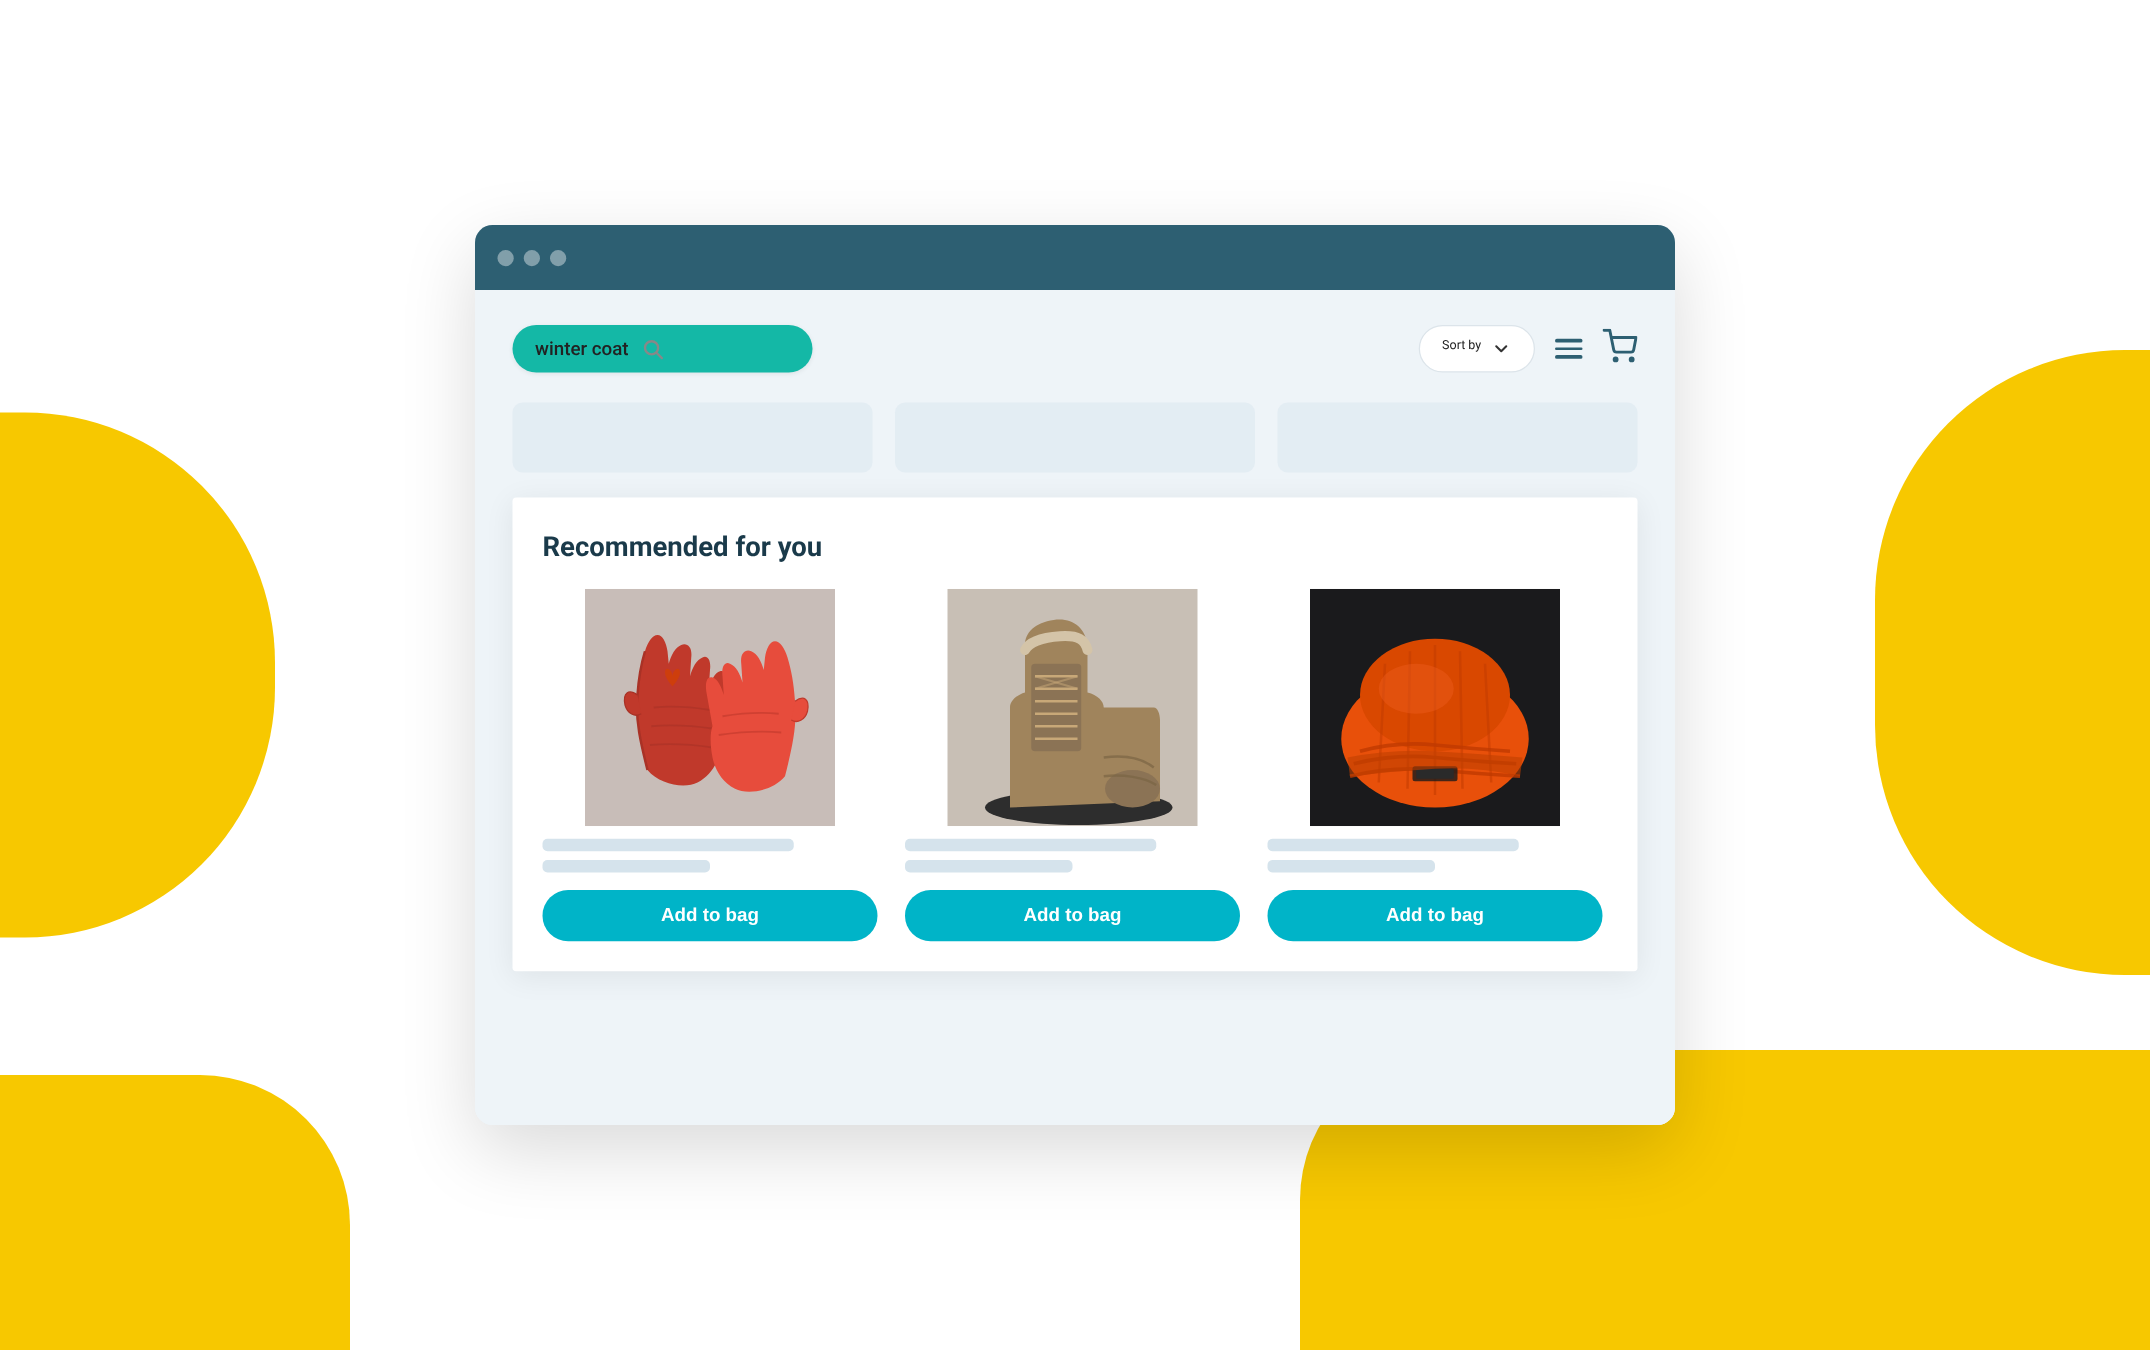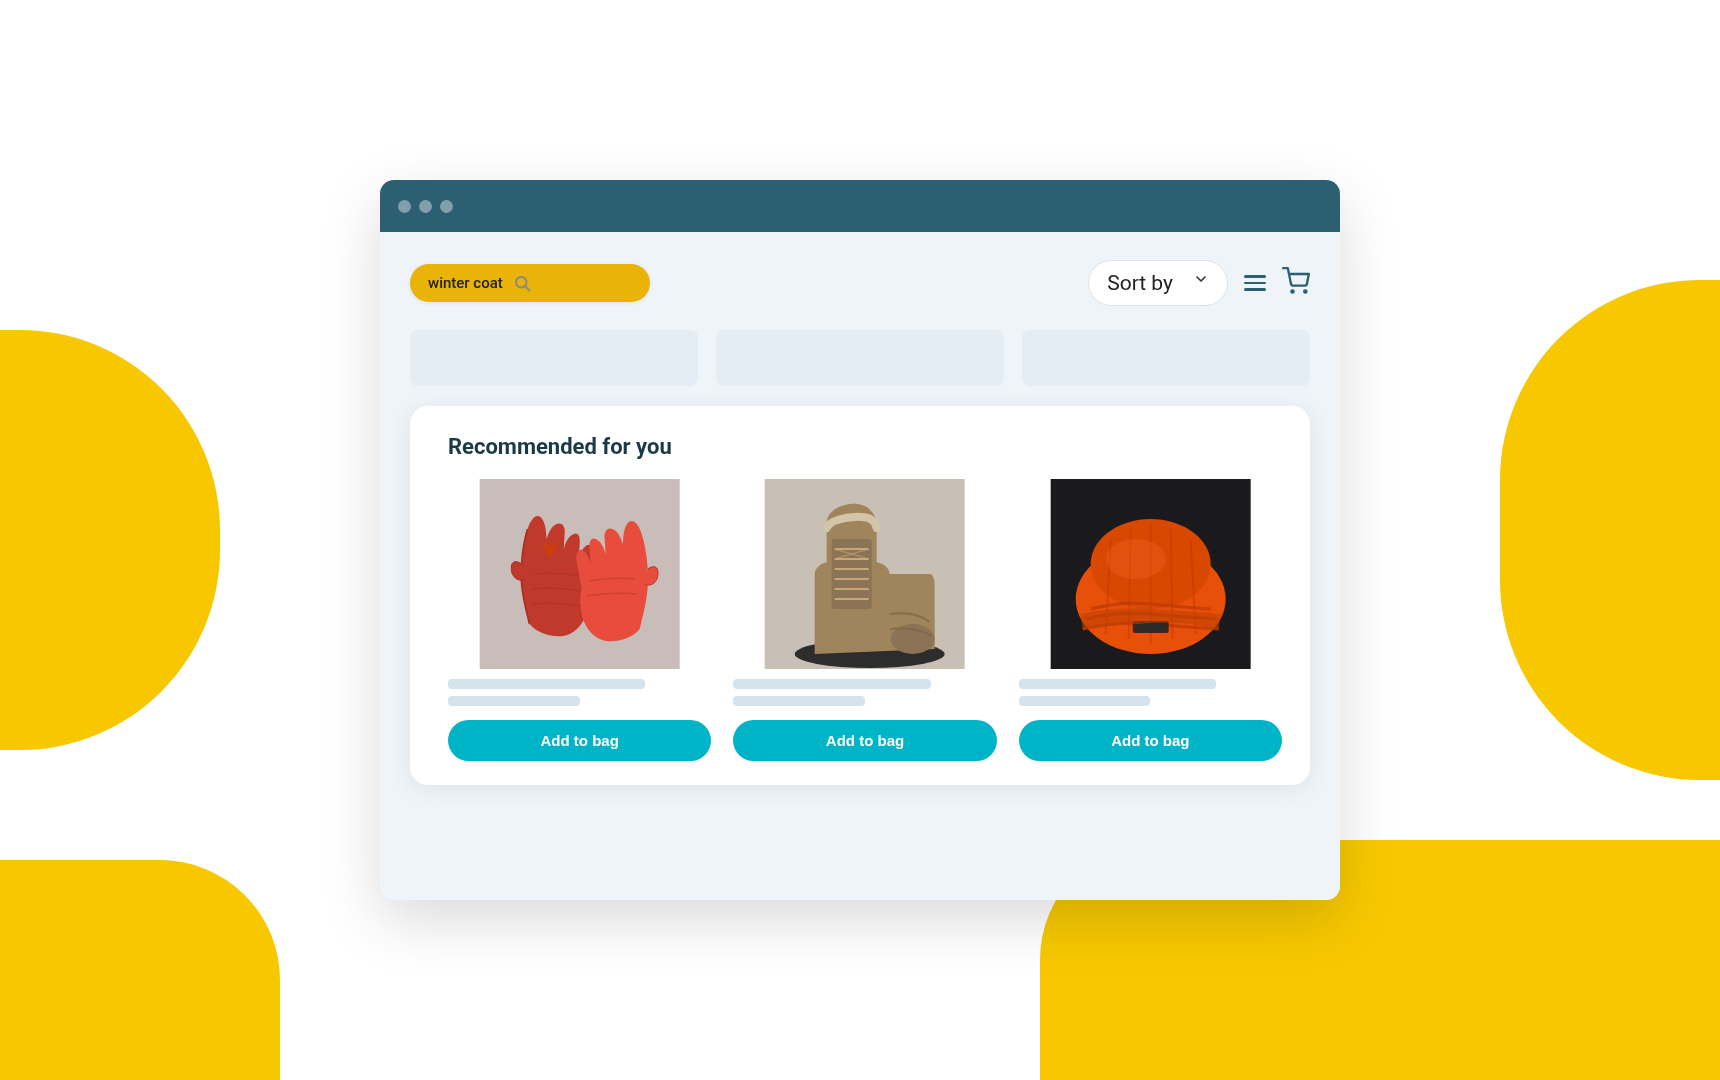--- a/index.html
+++ b/index.html
@@ -106,7 +106,7 @@
     .search-box {
       display: flex;
       align-items: center;
-      background: #eab308;
+      background: #14b8a6;
       border-radius: 30px;
       padding: 10px 18px;
       flex: 0 0 auto;

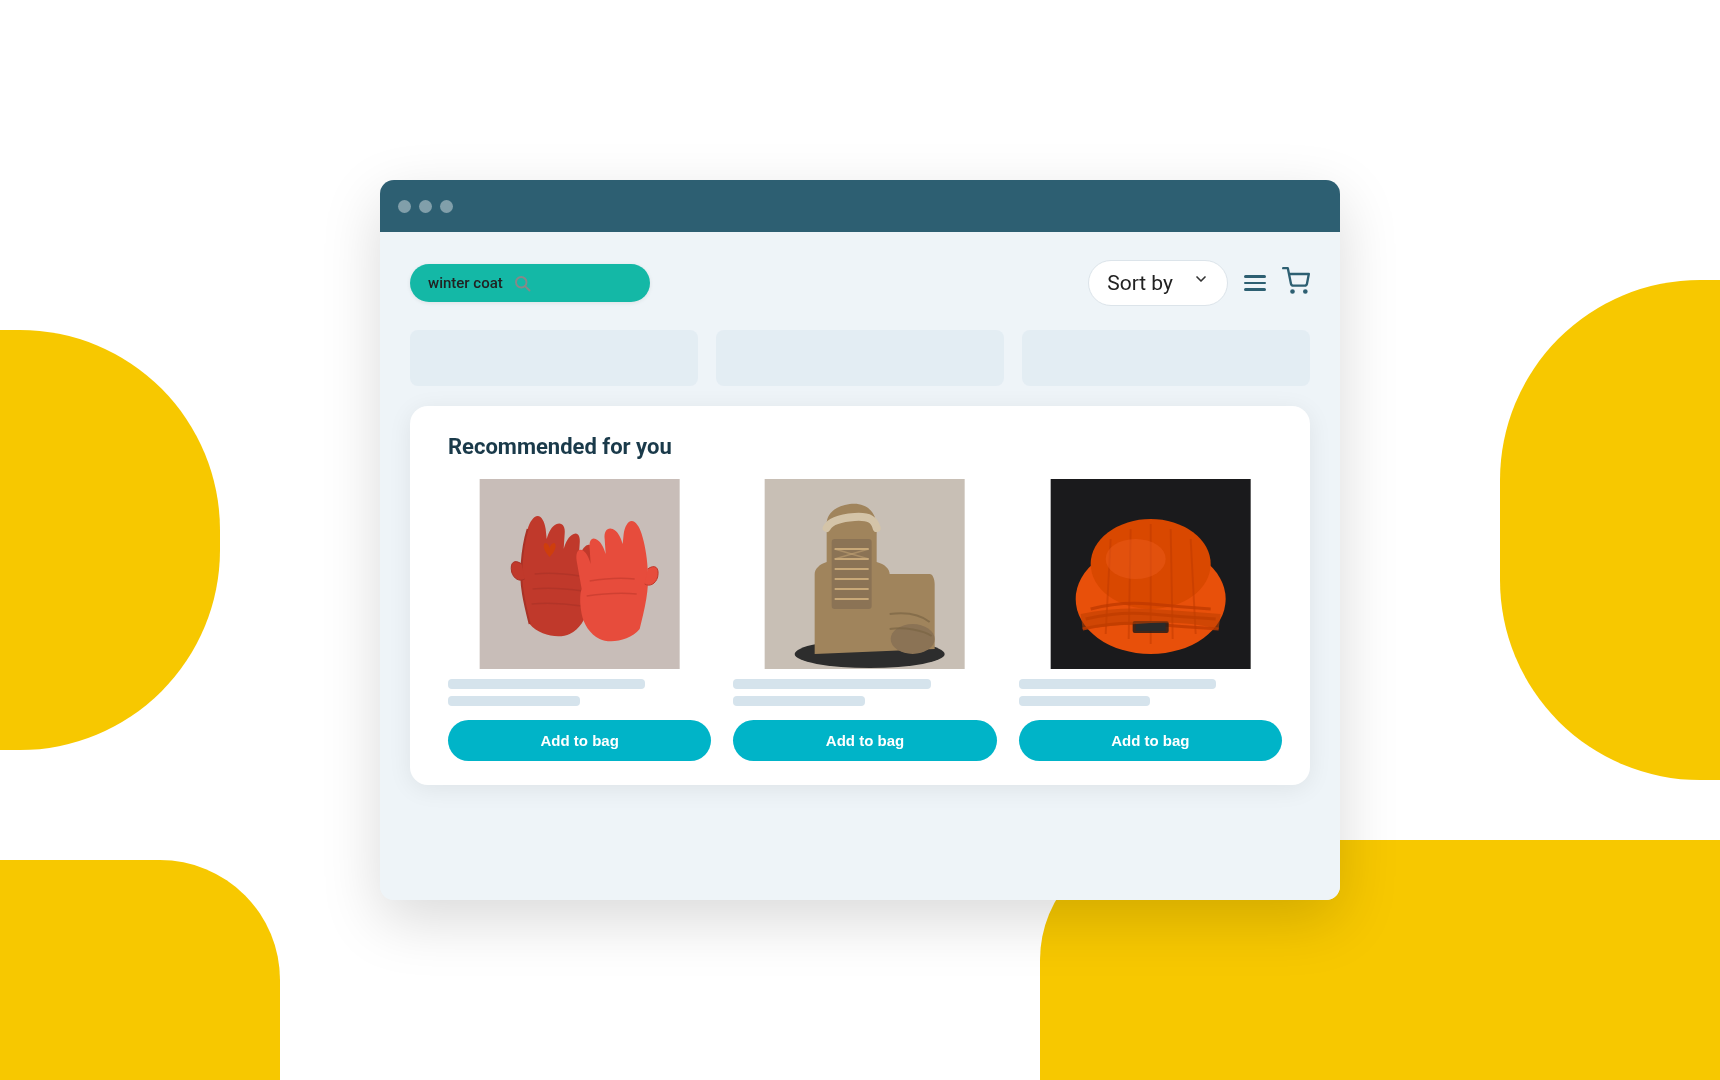--- a/index.html
+++ b/index.html
@@ -129,12 +129,12 @@
 
     .sort-btn {
       display: flex;
-      gap: 20px;
+      gap: 8px;
       background: #ffffff;
       border: 1.5px solid #dce4ea;
       border-radius: 30px;
       padding: 10px 18px;
-      font-size: 21px;
+      font-size: 10px;
       color: #222;
       cursor: pointer;
     }

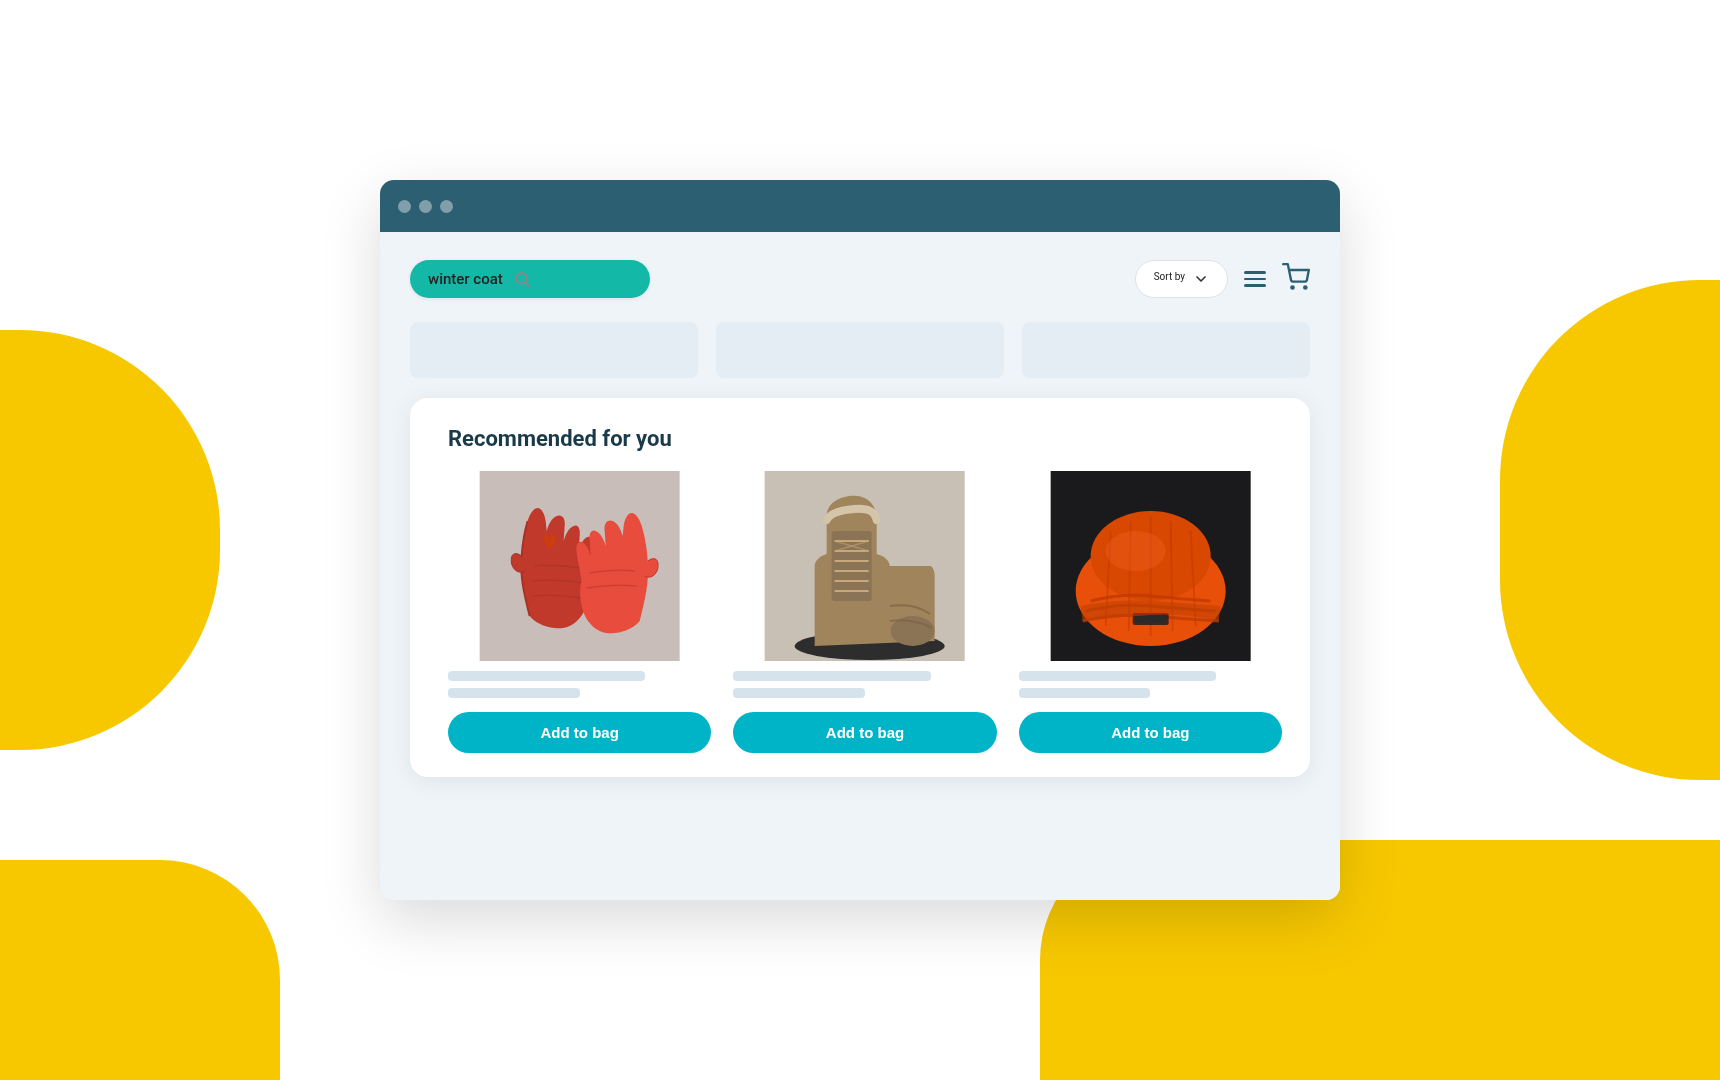--- a/index.html
+++ b/index.html
@@ -176,8 +176,8 @@
     
     .recommendation-card {
       background: #ffffff;
-      border-radius: 18px;
-      padding: 28px 28px 24px 38px;
+      border-radius: 3px;
+      padding: 28px 28px 24px 24px;
       box-shadow: 0 4px 24px rgba(0,0,0,0.07);
     }
 

